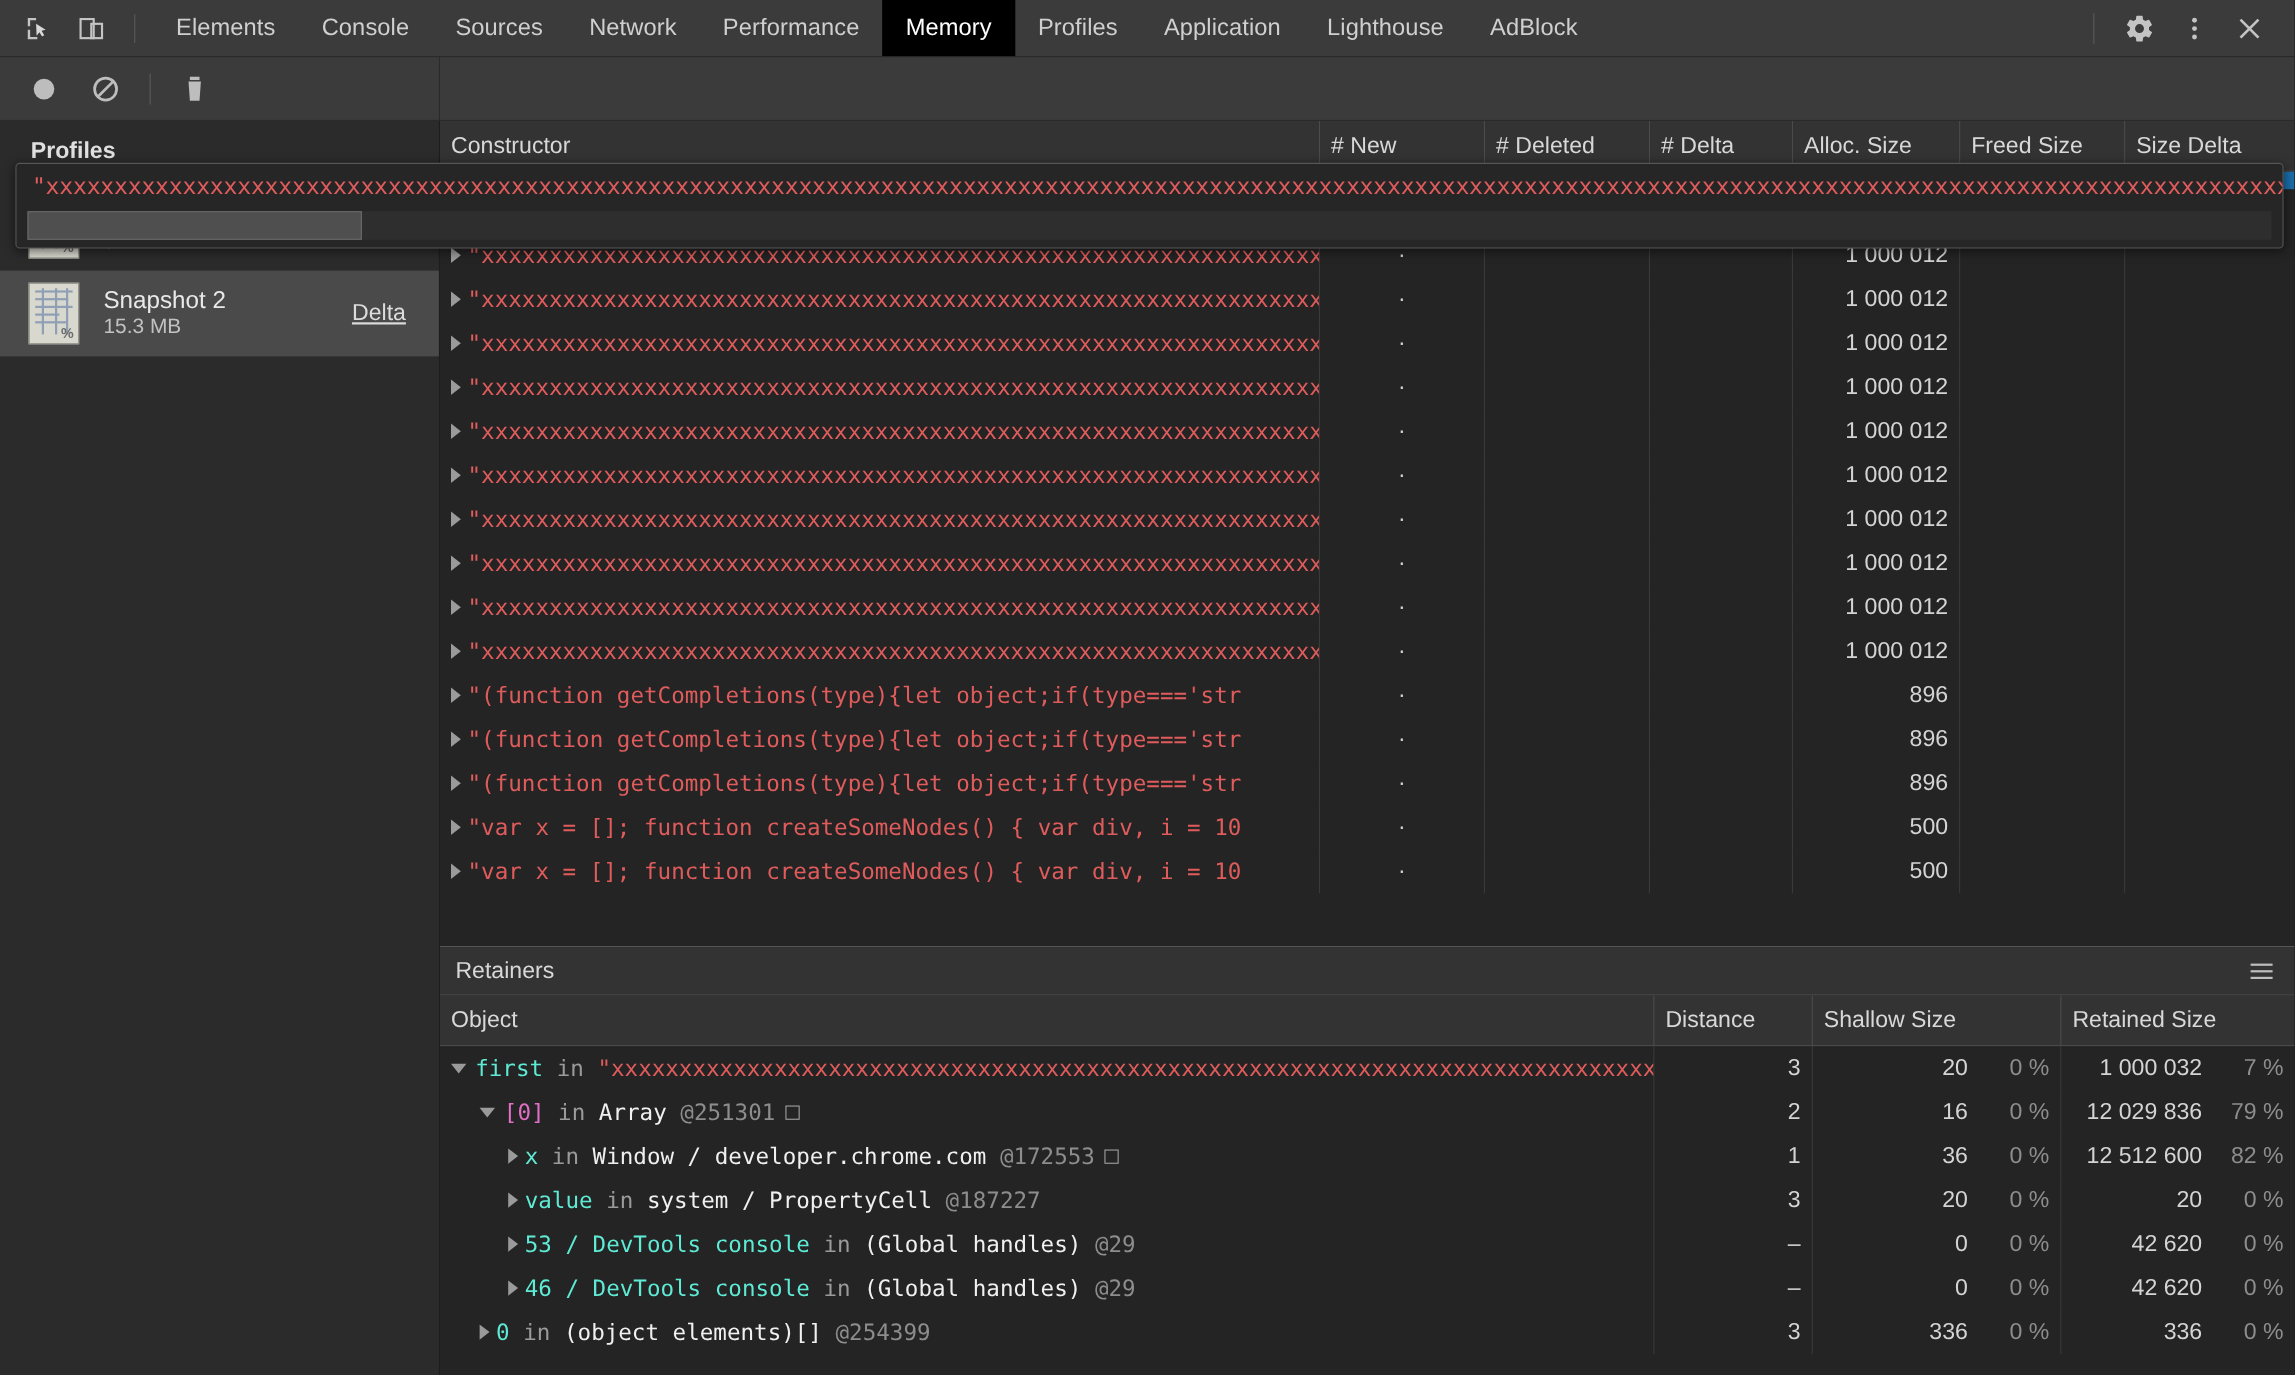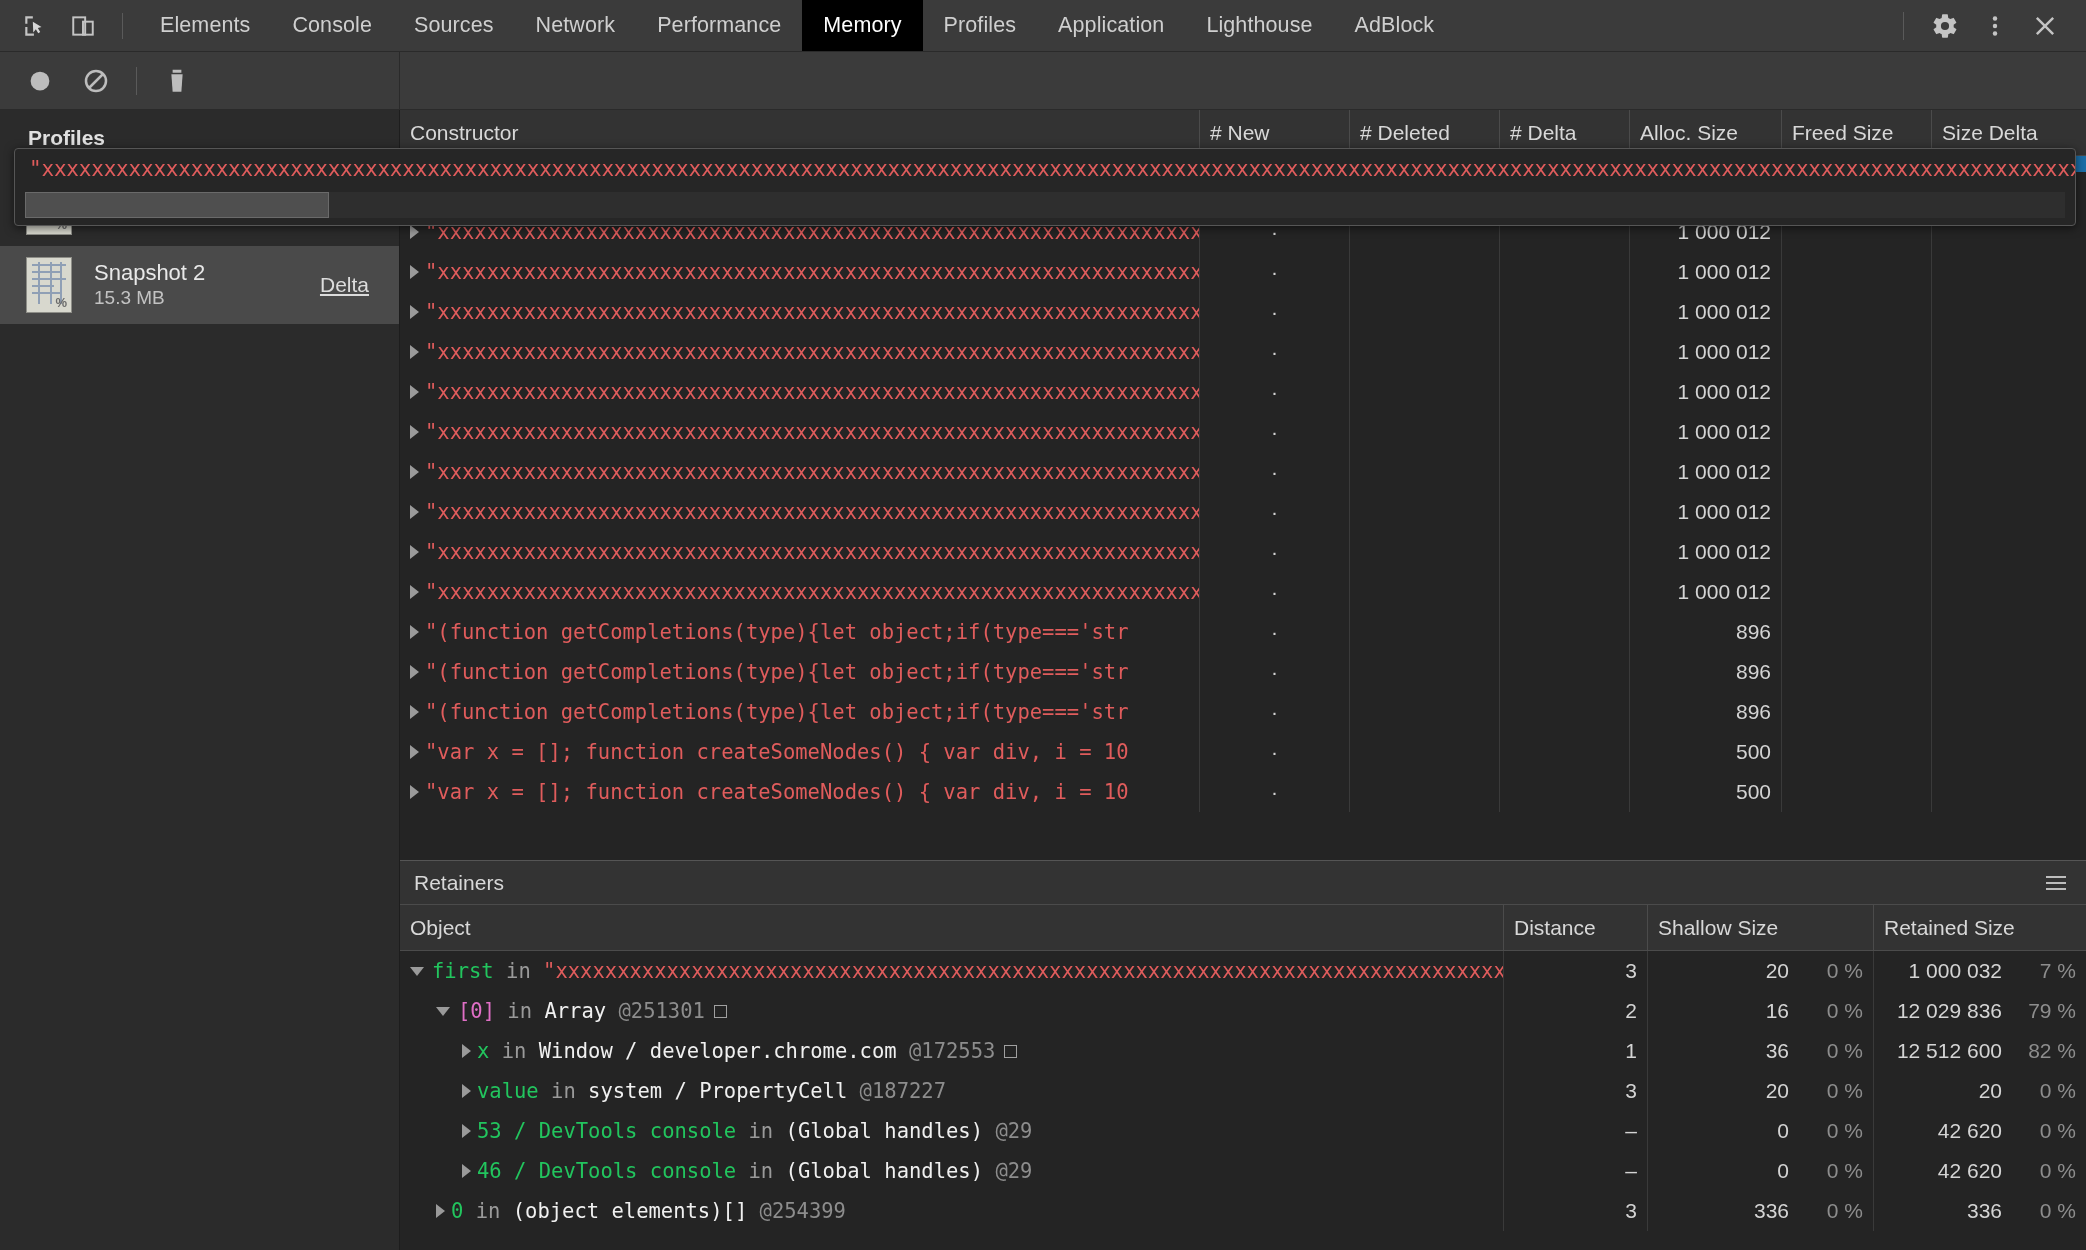--- a/index.html
+++ b/index.html
@@ -157,7 +157,7 @@
   .numpair .v { color: #d4d4d4; }
   .numpair .p { color: #8d8d8d; min-width: 62px; text-align: right; }
 
-  .tk-name { color: #22c55e; }
+  .tk-name { color: #5eead4; }
   .tk-idx { color: #e06fc6; }
   .tk-in { color: #9a9a9a; }
   .tk-cls { color: #f0f0f0; }

